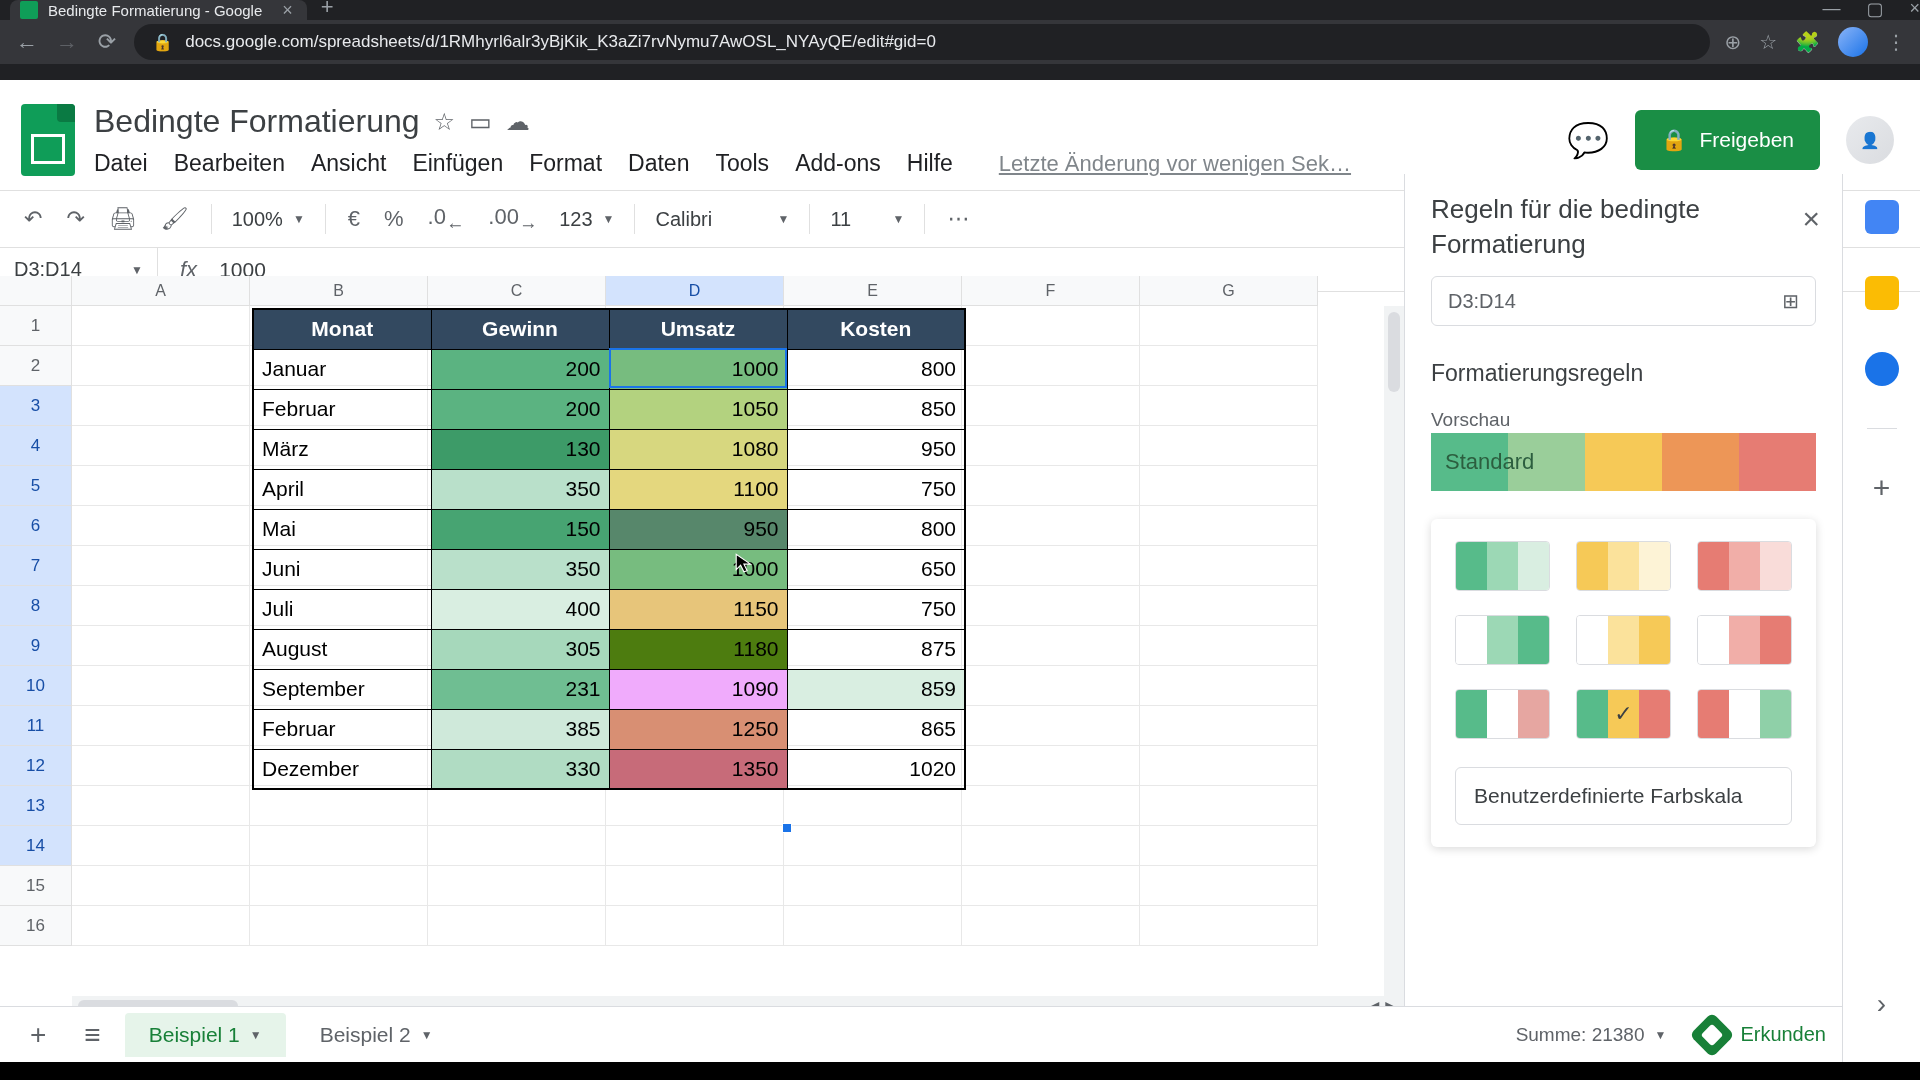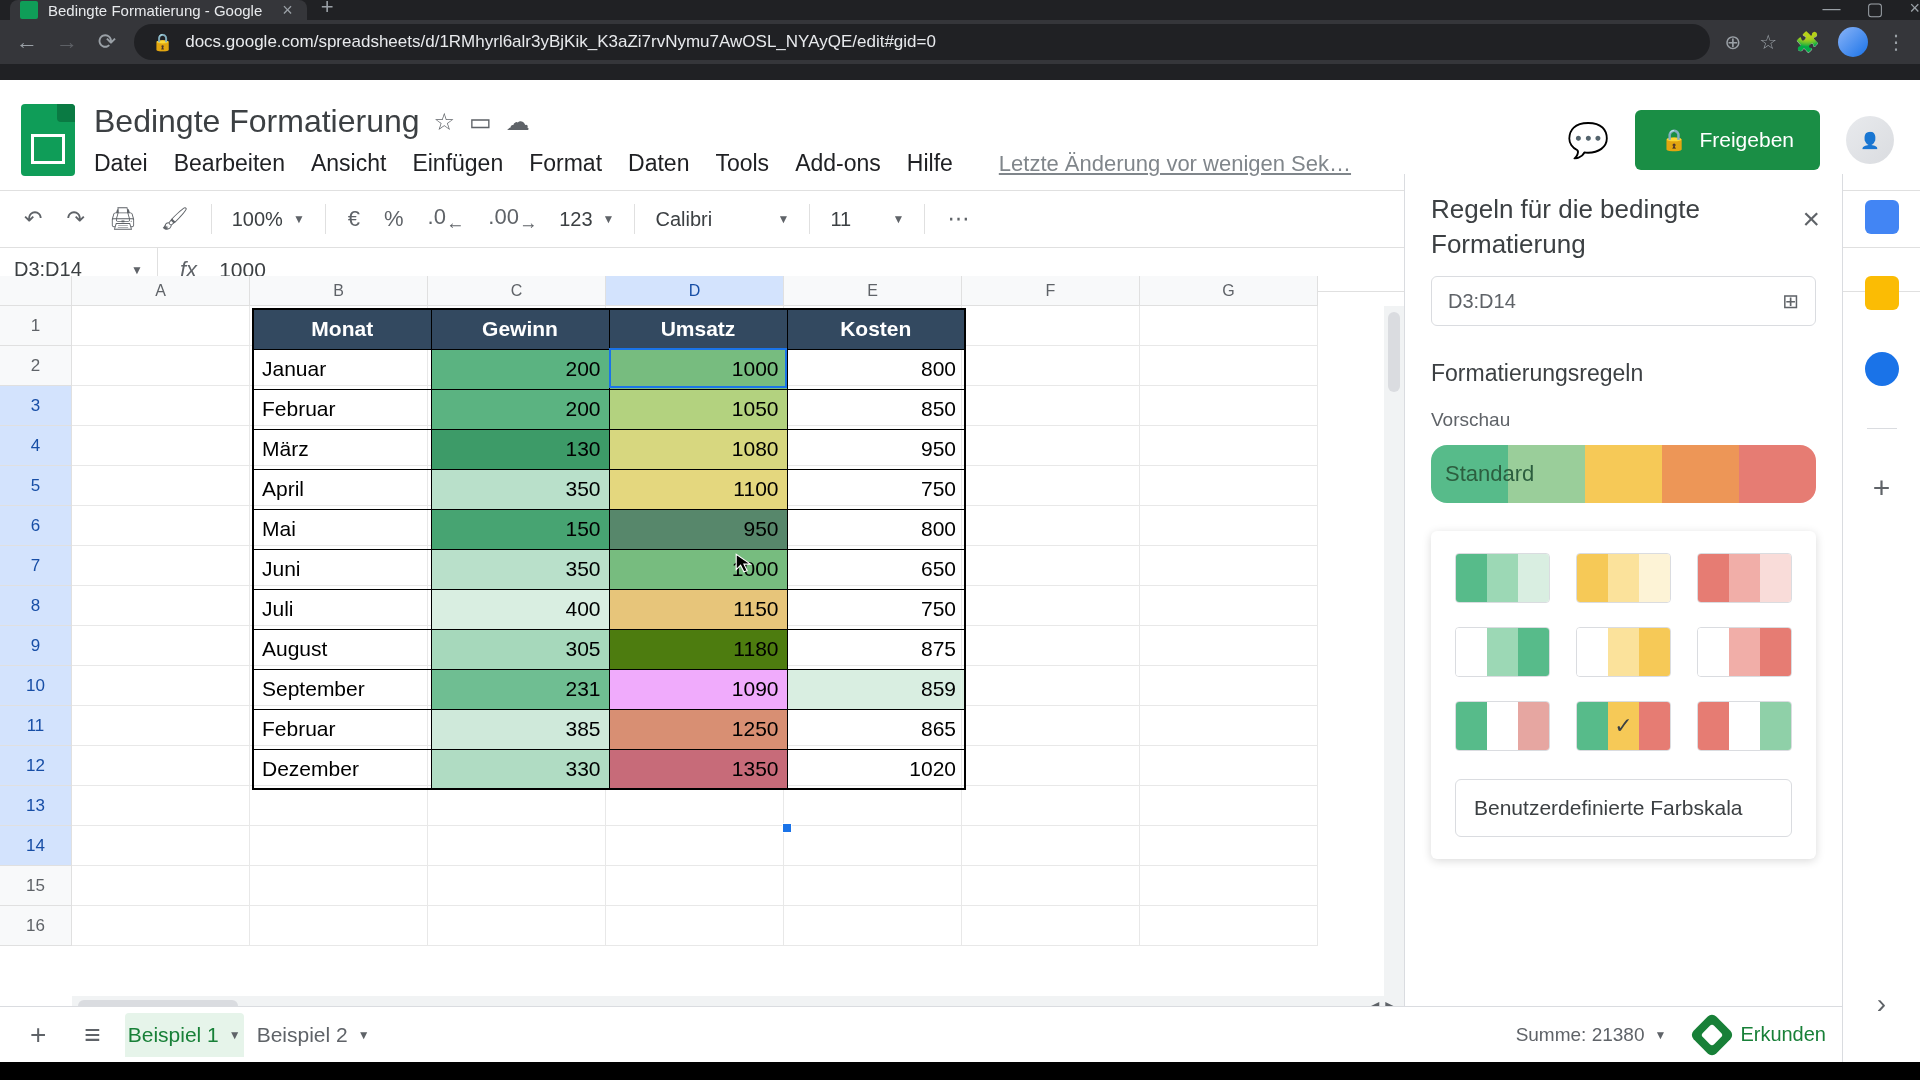--- a/index.html
+++ b/index.html
@@ -88,7 +88,7 @@
 .sp-range { margin-top:14px; border:1px solid #dadce0; border-radius:6px; height:50px; display:flex; align-items:center; justify-content:space-between; padding:0 16px; font-size:20px; color:#5f6368; }
 .sp-section { font-size:23px; color:#3c4043; margin-top:34px; font-weight:500; }
 .sp-label { font-size:19px; color:#5f6368; margin-top:22px; }
-.sp-preview { margin-top:14px; height:58px; border-radius:16px; display:flex; overflow:hidden; align-items:stretch; }
+.sp-preview { margin-top:2px; height:58px; border-radius:0; display:flex; overflow:hidden; align-items:stretch; }
 .sp-preview .seg { flex:1; }
 .sp-preview .label { position:absolute; font-size:22px; color:#2c5e3f; padding-left:14px; line-height:58px; }
 .sp-palette { margin-top:28px; background:#fff; border-radius:6px; box-shadow:0 2px 10px rgba(0,0,0,0.15); padding:22px 24px; }

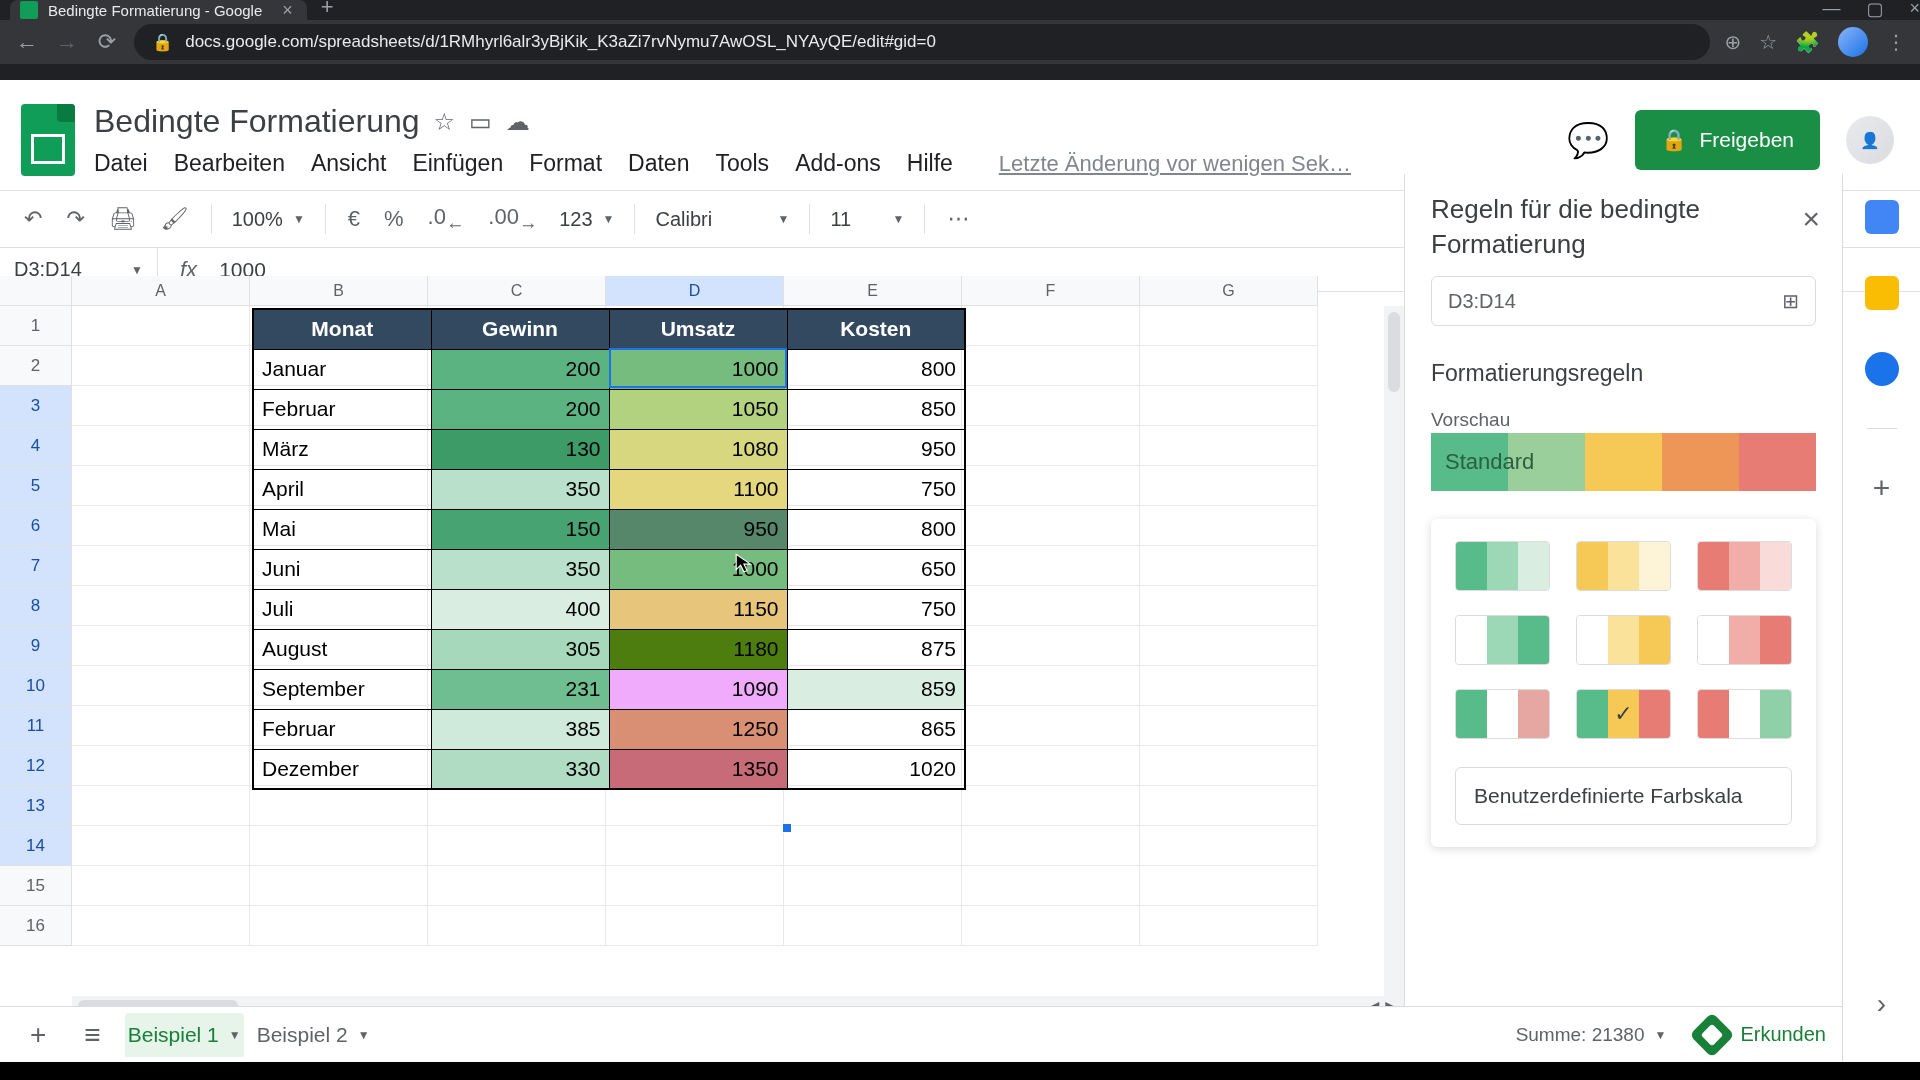--- a/index.html
+++ b/index.html
@@ -101,7 +101,7 @@
 
 .sheet-tabs { position:absolute; bottom:18px; left:0; right:78px; height:56px; border-top:1px solid #dadce0; display:flex; align-items:center; padding:0 16px; gap:10px; background:#fff; }
 .st-btn { font-size:28px; color:#5f6368; padding:0 14px; }
-.sheet-tab { padding:10px 3px; font-size:21px; color:#5f6368; display:flex; align-items:center; gap:10px; border-radius:4px 4px 0 0; }
+.sheet-tab { padding:10px 24px; font-size:21px; color:#5f6368; display:flex; align-items:center; gap:10px; border-radius:4px 4px 0 0; }
 .sheet-tab.active { color:#188038; background:#e6f4ea; font-weight:500; }
 .status-sum { margin-left:auto; font-size:19px; color:#5f6368; display:flex; align-items:center; gap:10px; padding-right:20px; }
 .explore-btn { color:#188038; font-size:20px; display:flex; align-items:center; gap:12px; }

